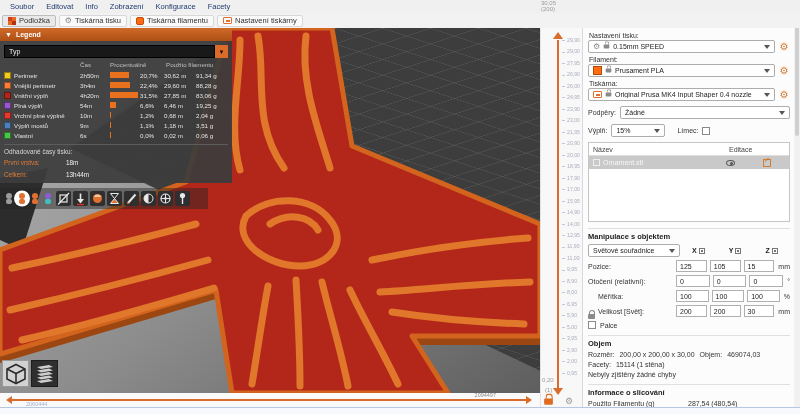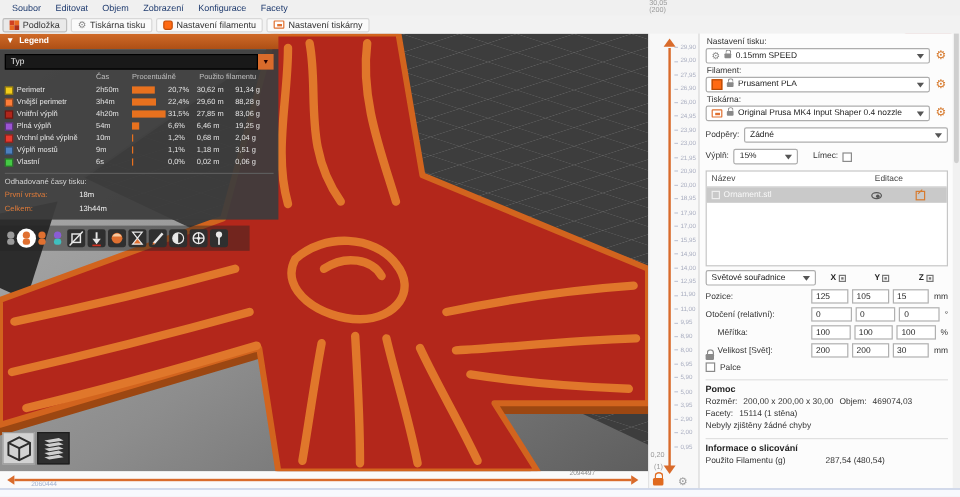--- a/index.html
+++ b/index.html
@@ -153,7 +153,7 @@
 
   <span class="menu-item">Soubor</span>
       <span class="menu-item">Editovat</span>
-      <span class="menu-item">Objem</span>
+      <span class="menu-item">Info</span>
       <span class="menu-item">Zobrazení</span>
       <span class="menu-item">Konfigurace</span>
       <span class="menu-item">Facety</span>

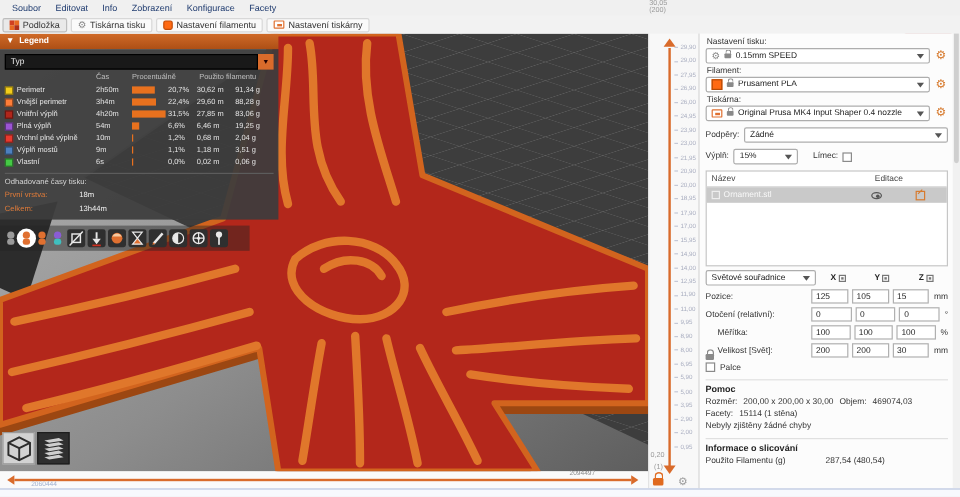--- a/index.html
+++ b/index.html
@@ -175,7 +175,7 @@
     </div>
     <div class="tab">
       <span class="fil-ic" style="background: rgb(255, 106, 19);"></span>
-      <span>Nastavení filamentu</span>
+      <span>Tiskárna filamentu</span>
     </div>
     <div class="tab">
       <span class="printer-ic"></span>

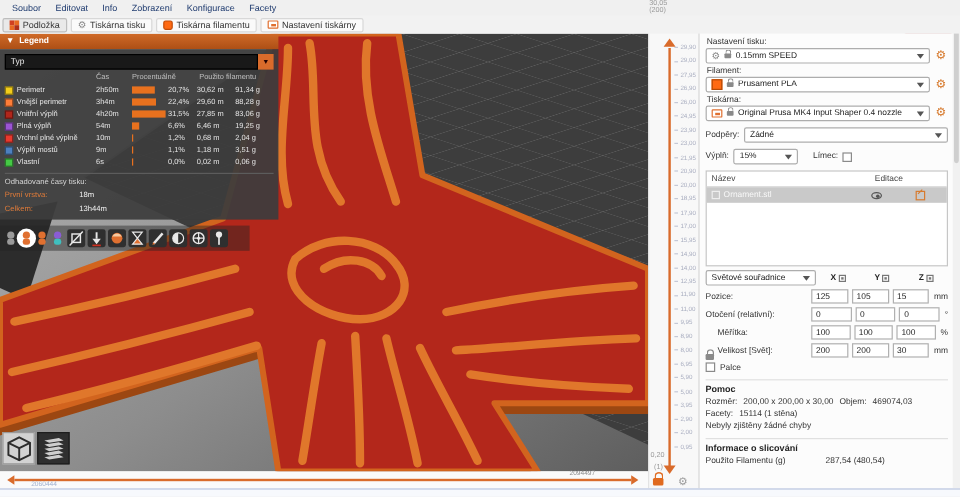--- a/index.html
+++ b/index.html
@@ -569,6 +569,7 @@
         </div>
       </div>
 
+      <div class="section-title">Manipulace s objektem</div>
       <div id="manip-head">
         <div class="combo">
           <span class="ctext">Světové souřadnice</span>

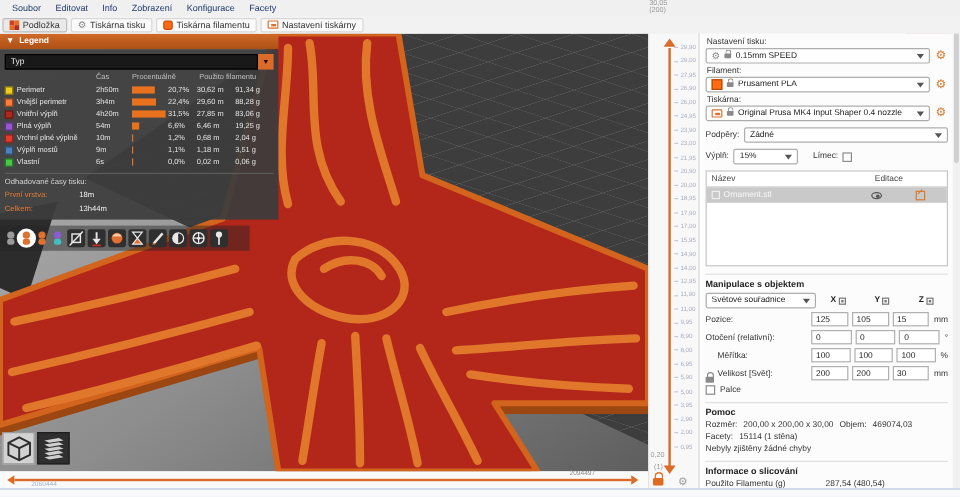--- a/index.html
+++ b/index.html
@@ -625,7 +625,7 @@
         <span class="plabel">Palce</span>
       </div>
 
-      <div class="section-title">Pomoc</div>
+      <div class="section-title">Objem</div>
       <div class="info-line">
         <span>Rozměr:</span>
         <span>200,00 x 200,00 x 30,00</span>

